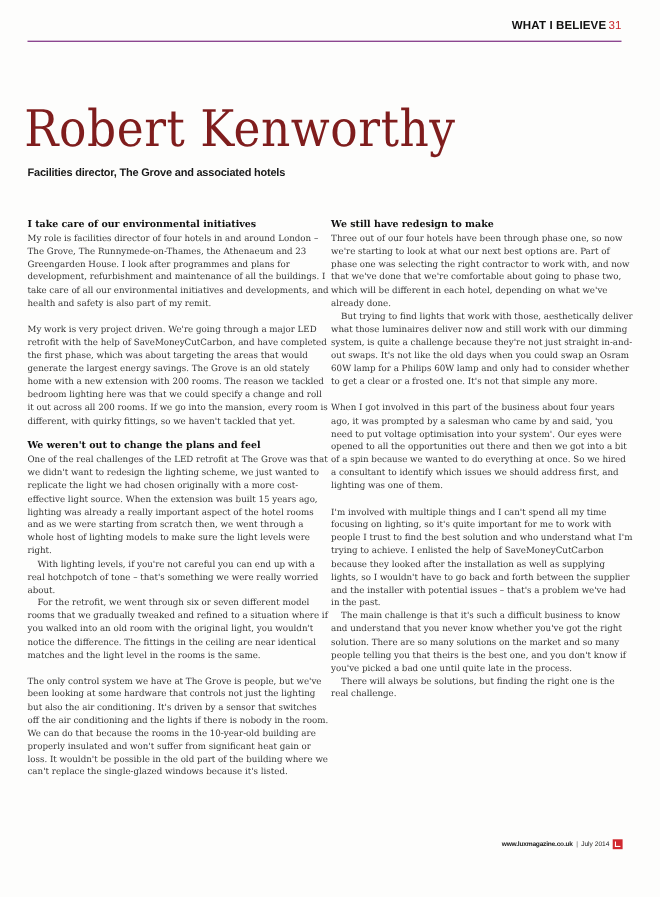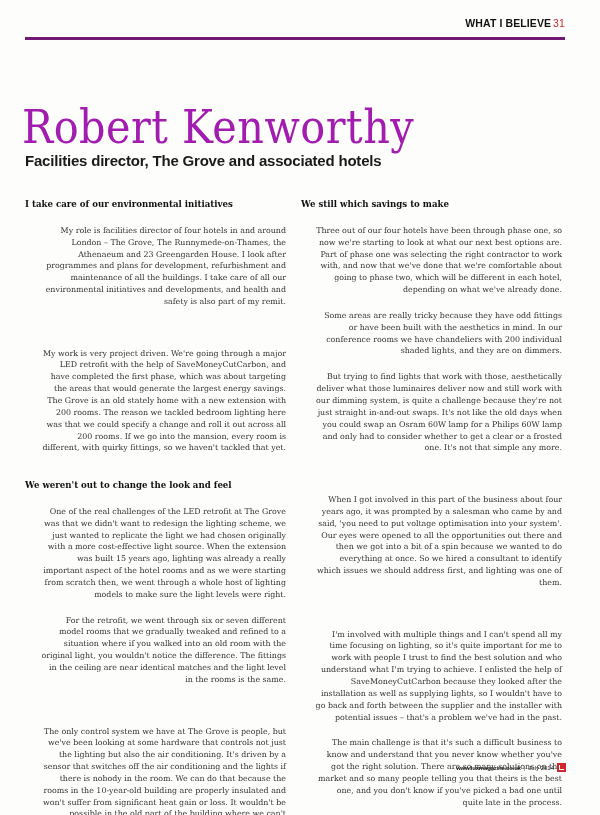--- a/index.html
+++ b/index.html
@@ -9,7 +9,7 @@
   }
   .header {
     position: absolute; left: 25px; top: 15px; width: 540px; height: 22px;
-    border-bottom: 3px solid #701a75;
+    border-bottom: 1px solid #701a75;
   }
   .header .section {
     position: absolute; right: 0; top: 2px;

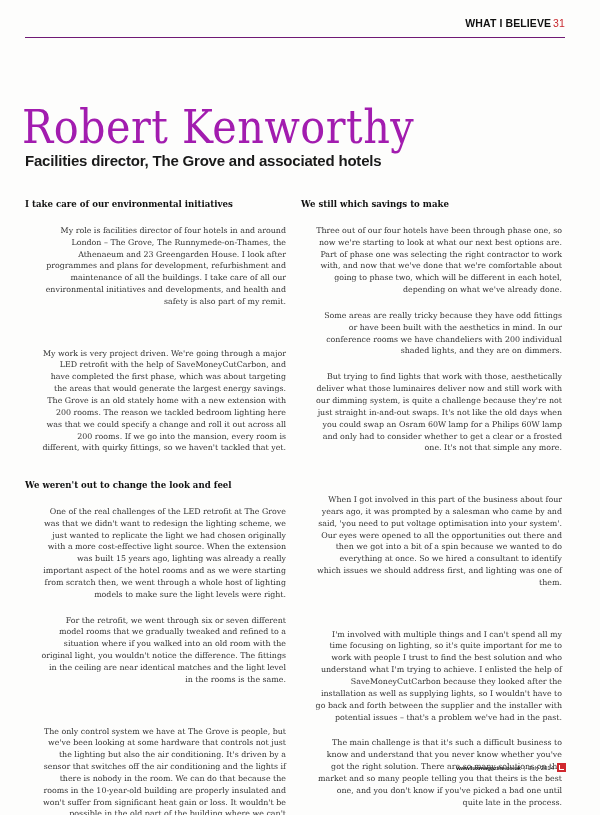--- a/index.html
+++ b/index.html
@@ -18,8 +18,8 @@
   }
   .header .pagenum { color: #c8272d; font-weight: 400; margin-left: 2px; }
   .title {
-    position: absolute; left: 22px; top: 104px; margin: 0;
-    font-family: "DejaVu Serif", serif; font-weight: 300; font-size: 46px; color: #a21caf;
+    position: absolute; left: 22px; top: 94px; margin: 0;
+    font-family: "DejaVu Serif", serif; font-weight: 300; font-size: 46px; color: #7f1d1d;
     letter-spacing: 0.5px; line-height: 1; font-stretch: semi-condensed;
   }
   .subtitle {

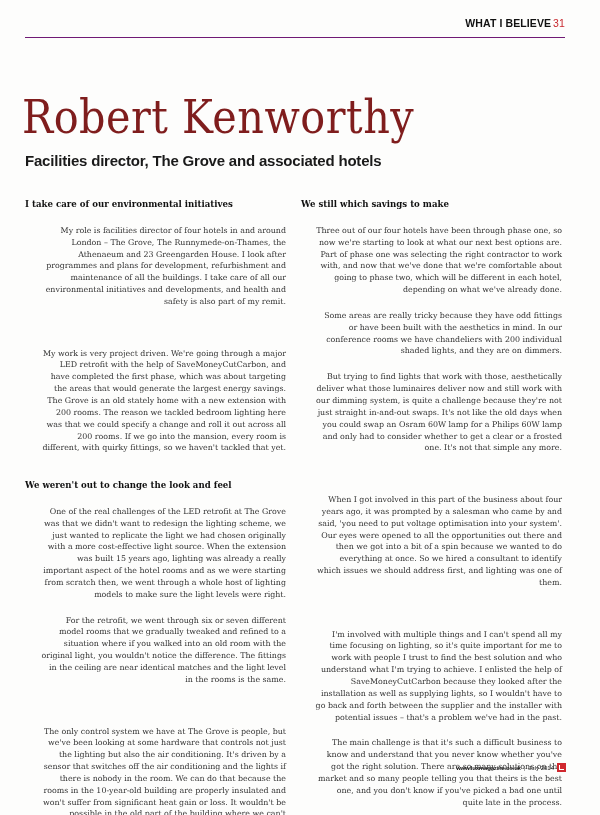--- a/index.html
+++ b/index.html
@@ -24,7 +24,7 @@
   }
   .subtitle {
     position: absolute; left: 25px; top: 152px; margin: 0;
-    font-family: "Liberation Sans", sans-serif; font-weight: 700; font-size: 15px; color: #1a1a1a;
+    font-family: "Liberation Sans", sans-serif; font-weight: 700; font-size: 10px; color: #1a1a1a;
     letter-spacing: -0.2px;
   }
   .col {

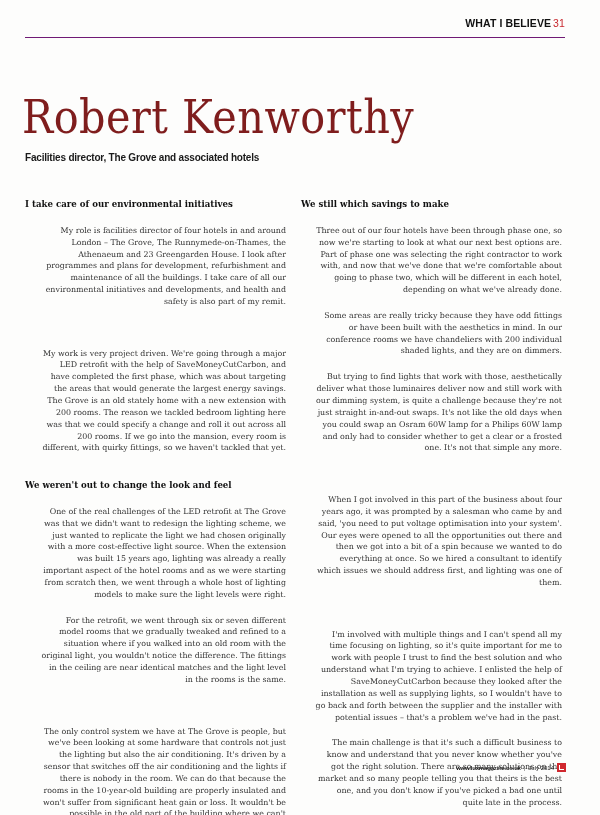--- a/index.html
+++ b/index.html
@@ -87,7 +87,7 @@
 
 <div class="col right">
   <section>
-    <h2>We still which savings to make</h2>
+    <h2>We still have redesign to make</h2>
     <p>Three out of our four hotels have been through phase one, so now we're starting to look at what our next best options are. Part of phase one was selecting the right contractor to work with, and now that we've done that we're comfortable about going to phase two, which will be different in each hotel, depending on what we've already done.</p>
     <p class="indent">Some areas are really tricky because they have odd fittings or have been built with the aesthetics in mind. In our conference rooms we have chandeliers with 200 individual shaded lights, and they are on dimmers.</p>
     <p class="indent">But trying to find lights that work with those, aesthetically deliver what those luminaires deliver now and still work with our dimming system, is quite a challenge because they're not just straight in-and-out swaps. It's not like the old days when you could swap an Osram 60W lamp for a Philips 60W lamp and only had to consider whether to get a clear or a frosted one. It's not that simple any more.</p>

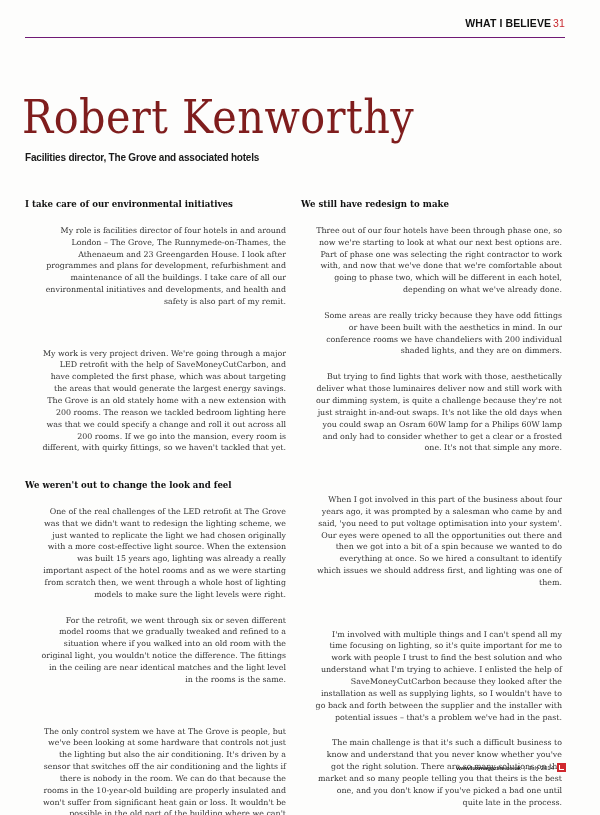--- a/index.html
+++ b/index.html
@@ -36,7 +36,7 @@
   .col h2 {
     font-size: 8.6px; font-weight: 700; margin: 0; color: #111; line-height: 11.85px;
   }
-  .col p { margin: 14px; text-align: right; }
+  .col p { margin: 0; }
   .col p.indent { text-indent: 9px; }
   .col .gap { height: 11.85px; }
   .footer {

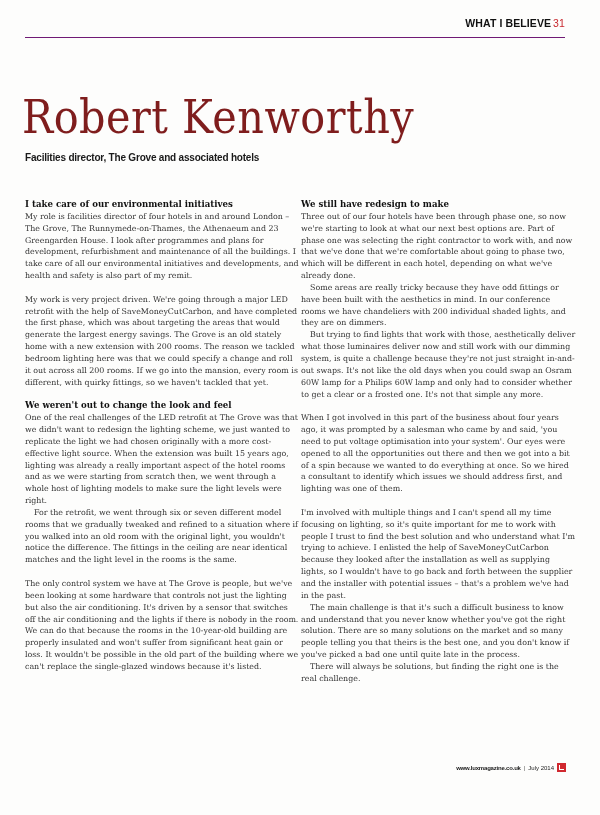--- a/index.html
+++ b/index.html
@@ -89,7 +89,6 @@
   <section>
     <h2>We still have redesign to make</h2>
     <p>Three out of our four hotels have been through phase one, so now we're starting to look at what our next best options are. Part of phase one was selecting the right contractor to work with, and now that we've done that we're comfortable about going to phase two, which will be different in each hotel, depending on what we've already done.</p>
-    <p class="indent">Some areas are really tricky because they have odd fittings or have been built with the aesthetics in mind. In our conference rooms we have chandeliers with 200 individual shaded lights, and they are on dimmers.</p>
     <p class="indent">But trying to find lights that work with those, aesthetically deliver what those luminaires deliver now and still work with our dimming system, is quite a challenge because they're not just straight in-and-out swaps. It's not like the old days when you could swap an Osram 60W lamp for a Philips 60W lamp and only had to consider whether to get a clear or a frosted one. It's not that simple any more.</p>
   </section>
   <div class="gap"></div>

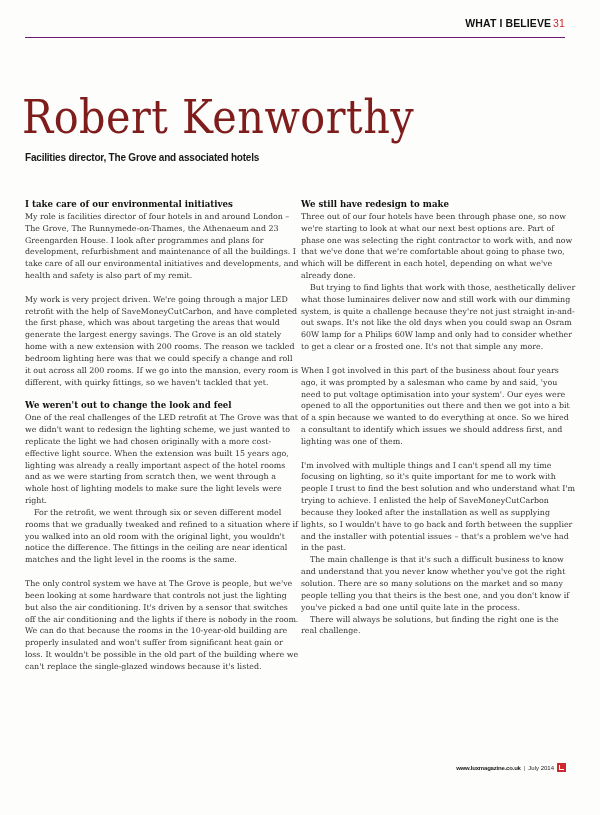--- a/index.html
+++ b/index.html
@@ -75,7 +75,7 @@
   </section>
   <div class="gap"></div>
   <section>
-    <h2>We weren't out to change the look and feel</h2>
+    <h2>We weren't out to change the plans and feel</h2>
     <p>One of the real challenges of the LED retrofit at The Grove was that we didn't want to redesign the lighting scheme, we just wanted to replicate the light we had chosen originally with a more cost-effective light source. When the extension was built 15 years ago, lighting was already a really important aspect of the hotel rooms and as we were starting from scratch then, we went through a whole host of lighting models to make sure the light levels were right.</p>
     <p class="indent">For the retrofit, we went through six or seven different model rooms that we gradually tweaked and refined to a situation where if you walked into an old room with the original light, you wouldn't notice the difference. The fittings in the ceiling are near identical matches and the light level in the rooms is the same.</p>
   </section>

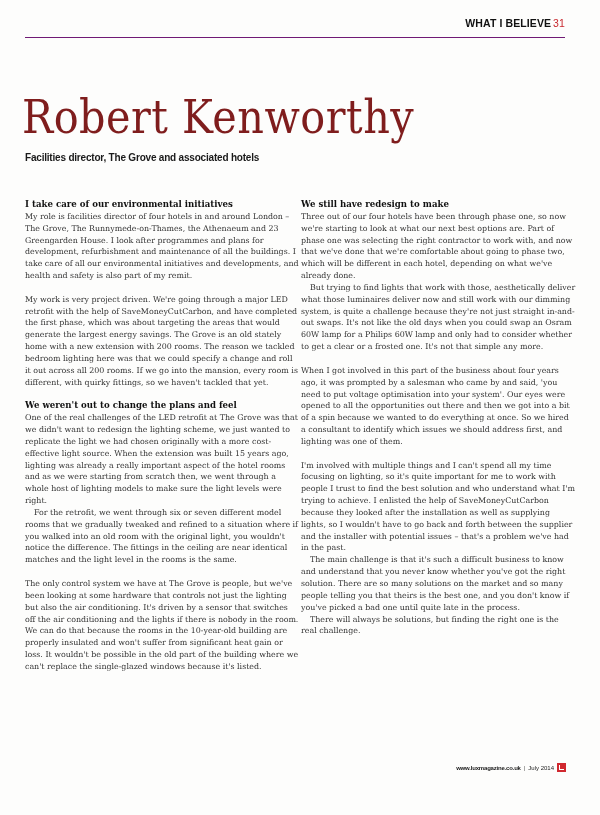--- a/index.html
+++ b/index.html
@@ -77,6 +77,7 @@
   <section>
     <h2>We weren't out to change the plans and feel</h2>
     <p>One of the real challenges of the LED retrofit at The Grove was that we didn't want to redesign the lighting scheme, we just wanted to replicate the light we had chosen originally with a more cost-effective light source. When the extension was built 15 years ago, lighting was already a really important aspect of the hotel rooms and as we were starting from scratch then, we went through a whole host of lighting models to make sure the light levels were right.</p>
+    <p class="indent">With lighting levels, if you're not careful you can end up with a real hotchpotch of tone – that's something we were really worried about.</p>
     <p class="indent">For the retrofit, we went through six or seven different model rooms that we gradually tweaked and refined to a situation where if you walked into an old room with the original light, you wouldn't notice the difference. The fittings in the ceiling are near identical matches and the light level in the rooms is the same.</p>
   </section>
   <div class="gap"></div>

